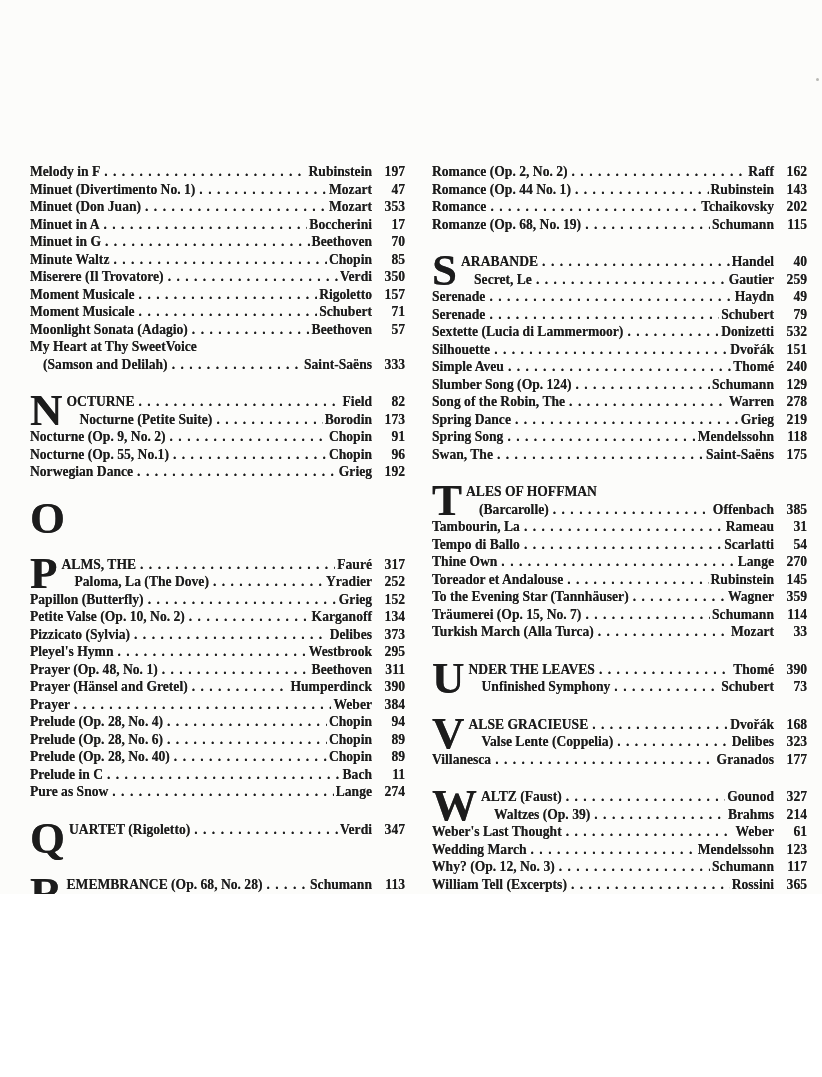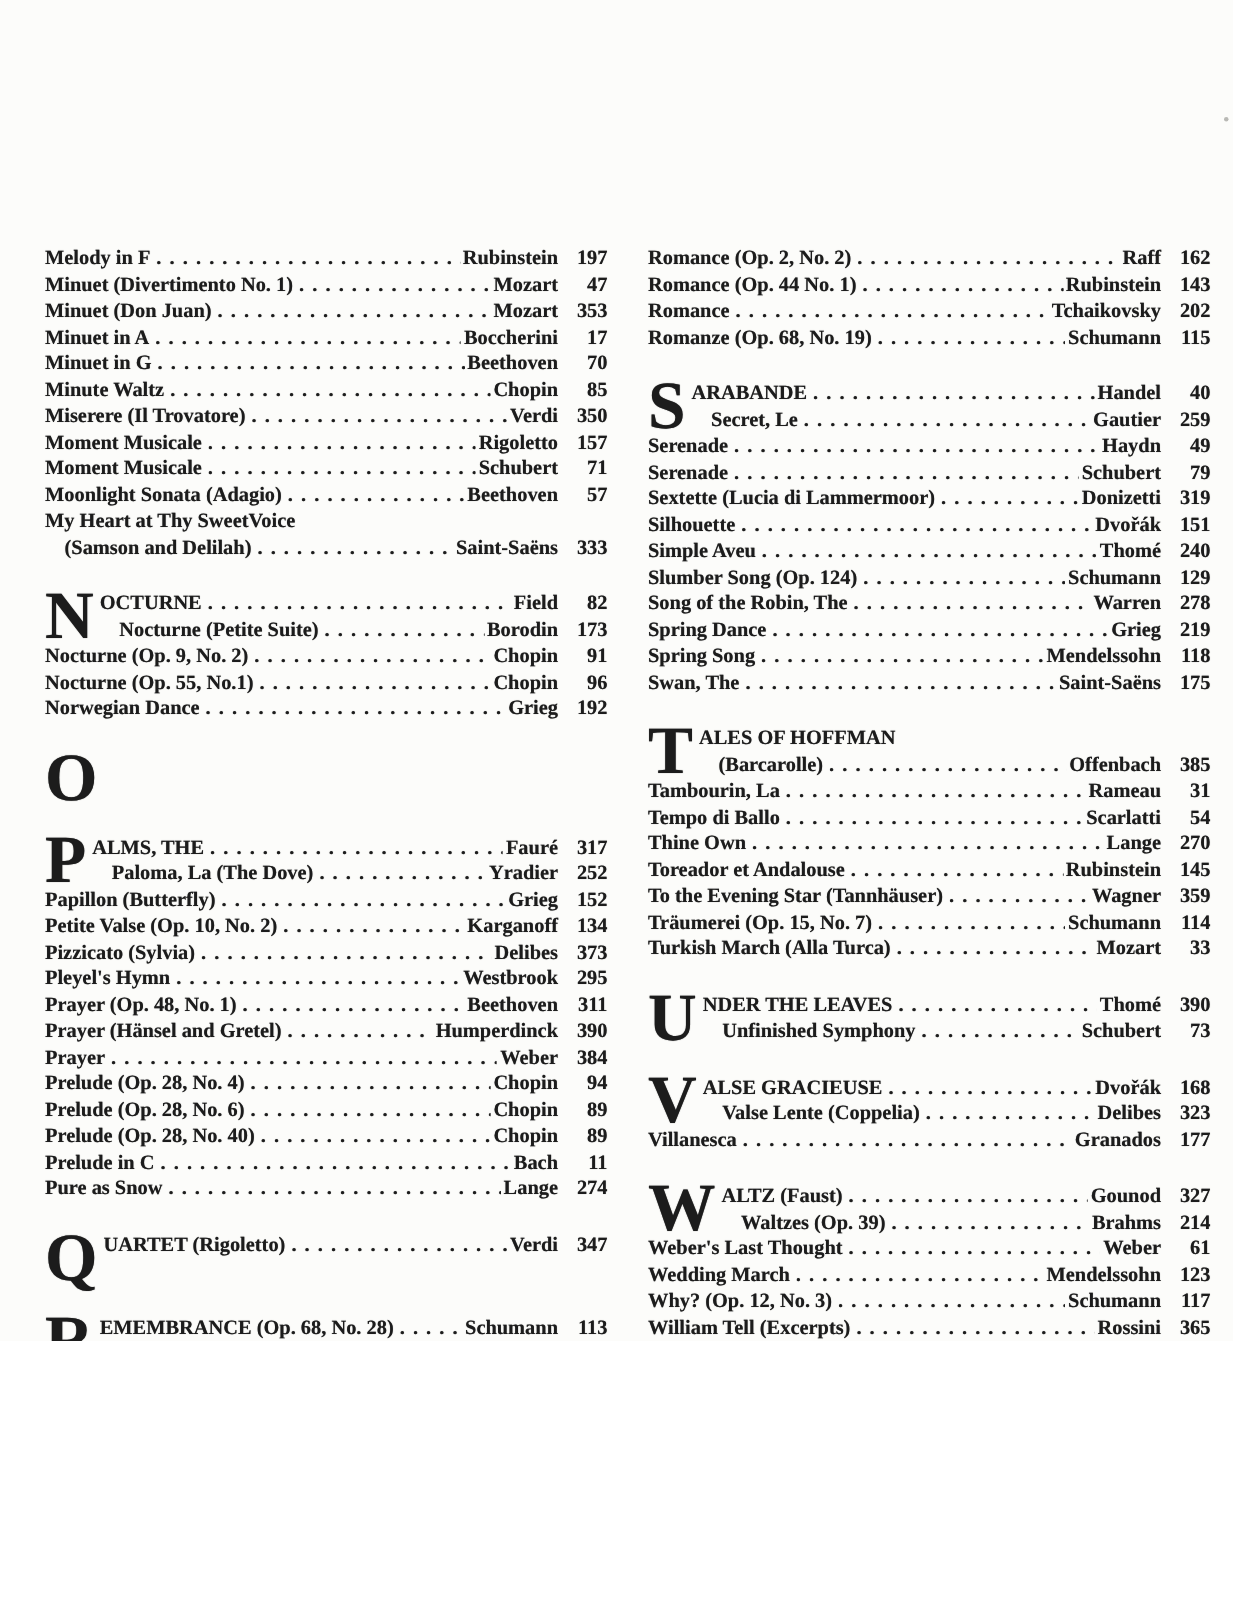--- a/index.html
+++ b/index.html
@@ -369,7 +369,7 @@
             <span class="title">Sextette (Lucia di Lammermoor)</span>
             <span class="leader"></span>
             <span class="composer">Donizetti</span>
-            <span class="pnum">319</span>
+            <span class="pnum">532</span>
           </div>
           <div class="row">
             <span class="title">Silhouette</span>

